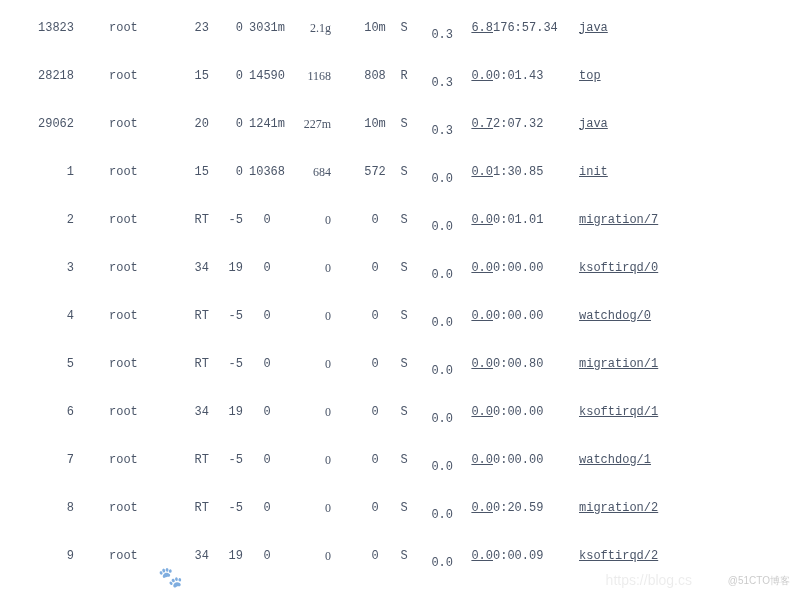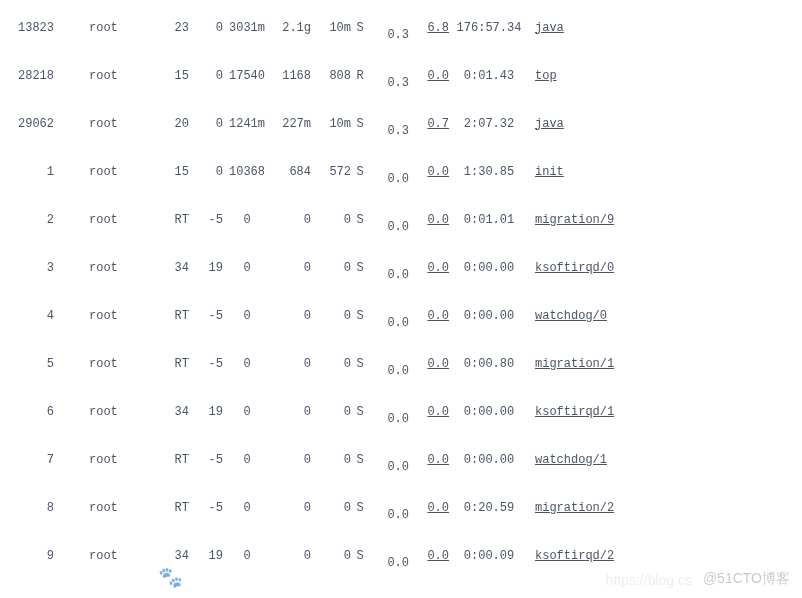--- a/index.html
+++ b/index.html
@@ -24,6 +24,7 @@
       height: 48px;
       white-space: pre;
       line-height: 1.4;
+      padding-left: 20px;
     }
     .pid   { width: 58px; text-align: right; padding-right: 4px; }
     .user  { width: 50px; text-align: left; margin-left: 31px; }

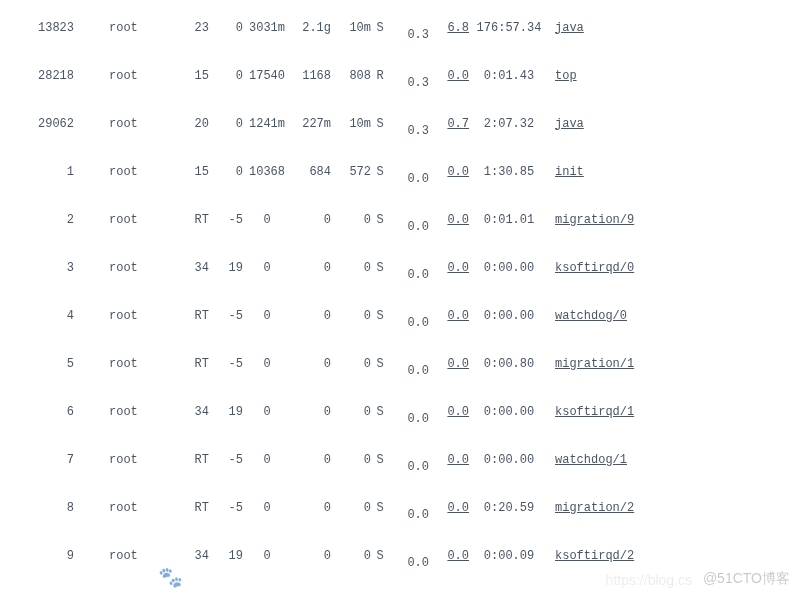--- a/index.html
+++ b/index.html
@@ -31,7 +31,7 @@
     .pr    { width: 50px; text-align: right; }
     .ni    { width: 34px; text-align: right; }
     .virt  { width: 48px; text-align: center; }
-    .res   { width: 40px; text-align: right; }
+    .res   { width: 40px; text-align: right; font-family: Liberation Serif, serif; }
     .shr   { width: 40px; text-align: right; }
     .st    { width: 18px; text-align: center; }
     .cpu   { width: 40px; text-align: right; margin-top: 14px; }

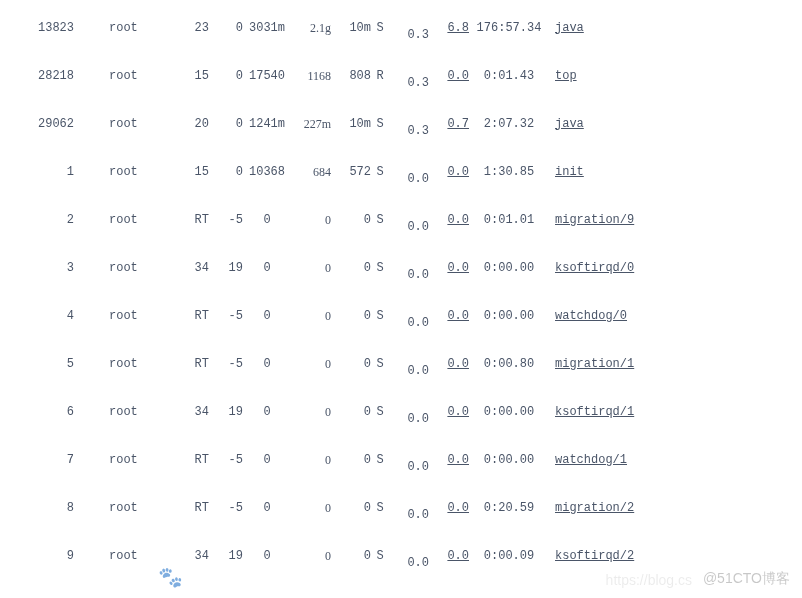--- a/index.html
+++ b/index.html
@@ -32,7 +32,7 @@
     .ni    { width: 34px; text-align: right; }
     .virt  { width: 48px; text-align: center; }
     .res   { width: 40px; text-align: right; font-family: Liberation Serif, serif; }
-    .shr   { width: 40px; text-align: right; }
+    .shr   { width: 40px; text-align: center; margin-left: 24px; }
     .st    { width: 18px; text-align: center; }
     .cpu   { width: 40px; text-align: right; margin-top: 14px; }
     .mem   { width: 40px; text-align: right; text-decoration: underline; }

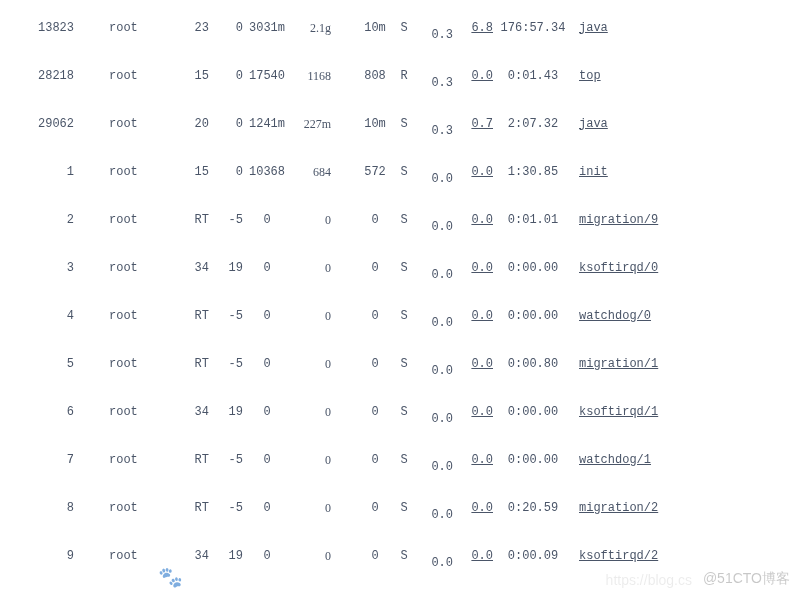--- a/index.html
+++ b/index.html
@@ -36,7 +36,7 @@
     .st    { width: 18px; text-align: center; }
     .cpu   { width: 40px; text-align: right; margin-top: 14px; }
     .mem   { width: 40px; text-align: right; text-decoration: underline; }
-    .time  { width: 80px; text-align: center; }
+    .time  { width: 80px; text-align: left; }
     .cmd   { padding-left: 6px; text-align: right; text-decoration: underline; }
     .watermark-right {
       position: absolute;

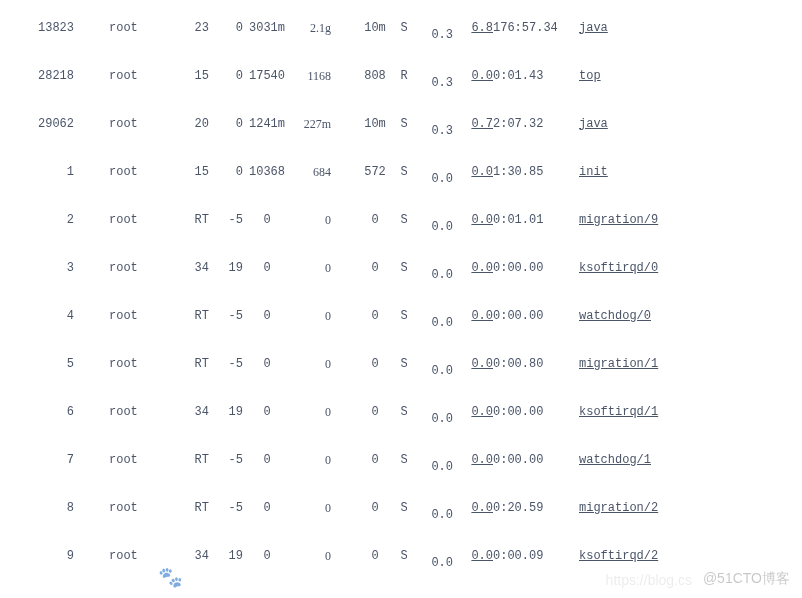--- a/index.html
+++ b/index.html
@@ -68,7 +68,7 @@
 <div class="process-list">
 
 <div class="process-row"><span class="pid">13823</span><span class="user">root</span><span class="pr">23</span><span class="ni">0</span><span class="virt">3031m</span><span class="res">2.1g</span><span class="shr">10m</span><span class="st">S</span><span class="cpu">0.3</span><span class="mem">6.8</span><span class="time">176:57.34</span><span class="cmd">java</span></div>
-    <div class="process-row"><span class="pid">28218</span><span class="user">root</span><span class="pr">15</span><span class="ni">0</span><span class="virt">17540</span><span class="res">1168</span><span class="shr">808</span><span class="st">R</span><span class="cpu">0.3</span><span class="mem">0.0</span><span class="time">0:01.43</span><span class="cmd">top</span></div>
+    <div class="process-row"><span class="pid">28218</span><span class="user">root</span><span class="pr">15</span><span class="ni">0</span><span class="virt">14590</span><span class="res">1168</span><span class="shr">808</span><span class="st">R</span><span class="cpu">0.3</span><span class="mem">0.0</span><span class="time">0:01.43</span><span class="cmd">top</span></div>
     <div class="process-row"><span class="pid">29062</span><span class="user">root</span><span class="pr">20</span><span class="ni">0</span><span class="virt">1241m</span><span class="res">227m</span><span class="shr">10m</span><span class="st">S</span><span class="cpu">0.3</span><span class="mem">0.7</span><span class="time">2:07.32</span><span class="cmd">java</span></div>
     <div class="process-row"><span class="pid">1</span><span class="user">root</span><span class="pr">15</span><span class="ni">0</span><span class="virt">10368</span><span class="res">684</span><span class="shr">572</span><span class="st">S</span><span class="cpu">0.0</span><span class="mem">0.0</span><span class="time">1:30.85</span><span class="cmd">init</span></div>
     <div class="process-row"><span class="pid">2</span><span class="user">root</span><span class="pr">RT</span><span class="ni">-5</span><span class="virt">0</span><span class="res">0</span><span class="shr">0</span><span class="st">S</span><span class="cpu">0.0</span><span class="mem">0.0</span><span class="time">0:01.01</span><span class="cmd">migration/9</span></div>

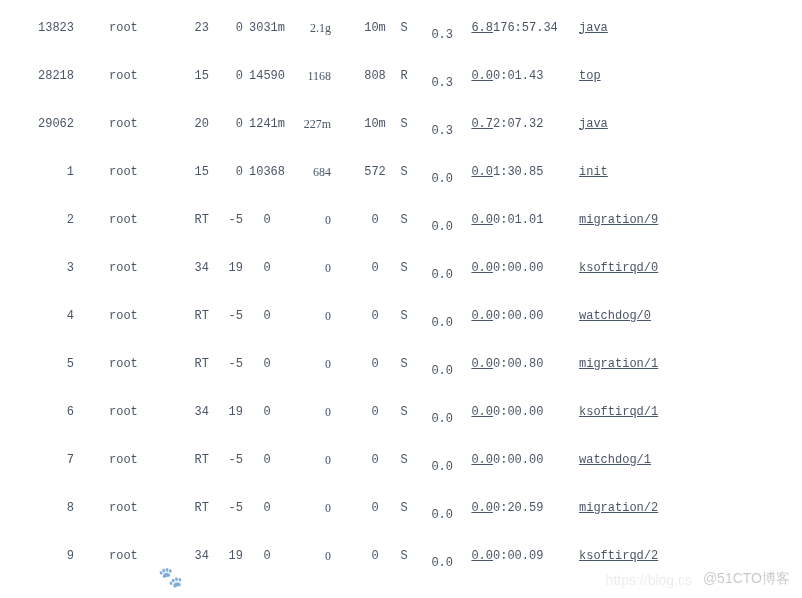--- a/index.html
+++ b/index.html
@@ -71,7 +71,7 @@
     <div class="process-row"><span class="pid">28218</span><span class="user">root</span><span class="pr">15</span><span class="ni">0</span><span class="virt">14590</span><span class="res">1168</span><span class="shr">808</span><span class="st">R</span><span class="cpu">0.3</span><span class="mem">0.0</span><span class="time">0:01.43</span><span class="cmd">top</span></div>
     <div class="process-row"><span class="pid">29062</span><span class="user">root</span><span class="pr">20</span><span class="ni">0</span><span class="virt">1241m</span><span class="res">227m</span><span class="shr">10m</span><span class="st">S</span><span class="cpu">0.3</span><span class="mem">0.7</span><span class="time">2:07.32</span><span class="cmd">java</span></div>
     <div class="process-row"><span class="pid">1</span><span class="user">root</span><span class="pr">15</span><span class="ni">0</span><span class="virt">10368</span><span class="res">684</span><span class="shr">572</span><span class="st">S</span><span class="cpu">0.0</span><span class="mem">0.0</span><span class="time">1:30.85</span><span class="cmd">init</span></div>
-    <div class="process-row"><span class="pid">2</span><span class="user">root</span><span class="pr">RT</span><span class="ni">-5</span><span class="virt">0</span><span class="res">0</span><span class="shr">0</span><span class="st">S</span><span class="cpu">0.0</span><span class="mem">0.0</span><span class="time">0:01.01</span><span class="cmd">migration/9</span></div>
+    <div class="process-row"><span class="pid">2</span><span class="user">root</span><span class="pr">RT</span><span class="ni">-5</span><span class="virt">0</span><span class="res">0</span><span class="shr">0</span><span class="st">S</span><span class="cpu">0.0</span><span class="mem">0.0</span><span class="time">0:01.01</span><span class="cmd">migration/7</span></div>
     <div class="process-row"><span class="pid">3</span><span class="user">root</span><span class="pr">34</span><span class="ni">19</span><span class="virt">0</span><span class="res">0</span><span class="shr">0</span><span class="st">S</span><span class="cpu">0.0</span><span class="mem">0.0</span><span class="time">0:00.00</span><span class="cmd">ksoftirqd/0</span></div>
     <div class="process-row"><span class="pid">4</span><span class="user">root</span><span class="pr">RT</span><span class="ni">-5</span><span class="virt">0</span><span class="res">0</span><span class="shr">0</span><span class="st">S</span><span class="cpu">0.0</span><span class="mem">0.0</span><span class="time">0:00.00</span><span class="cmd">watchdog/0</span></div>
     <div class="process-row"><span class="pid">5</span><span class="user">root</span><span class="pr">RT</span><span class="ni">-5</span><span class="virt">0</span><span class="res">0</span><span class="shr">0</span><span class="st">S</span><span class="cpu">0.0</span><span class="mem">0.0</span><span class="time">0:00.80</span><span class="cmd">migration/1</span></div>

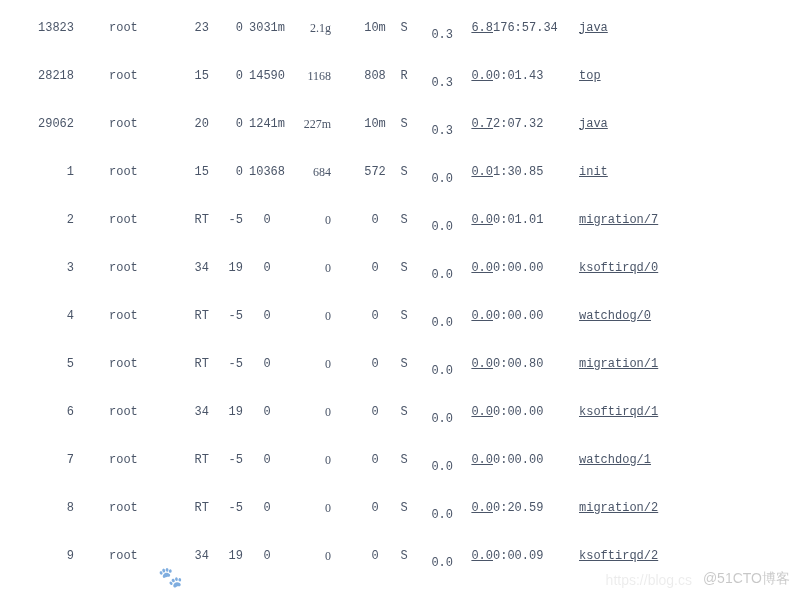--- a/index.html
+++ b/index.html
@@ -42,7 +42,7 @@
       position: absolute;
       right: 12px;
       bottom: 10px;
-      font-size: 14px;
+      font-size: 10px;
       color: rgba(0,0,0,0.22);
       font-family: Arial, sans-serif;
     }

